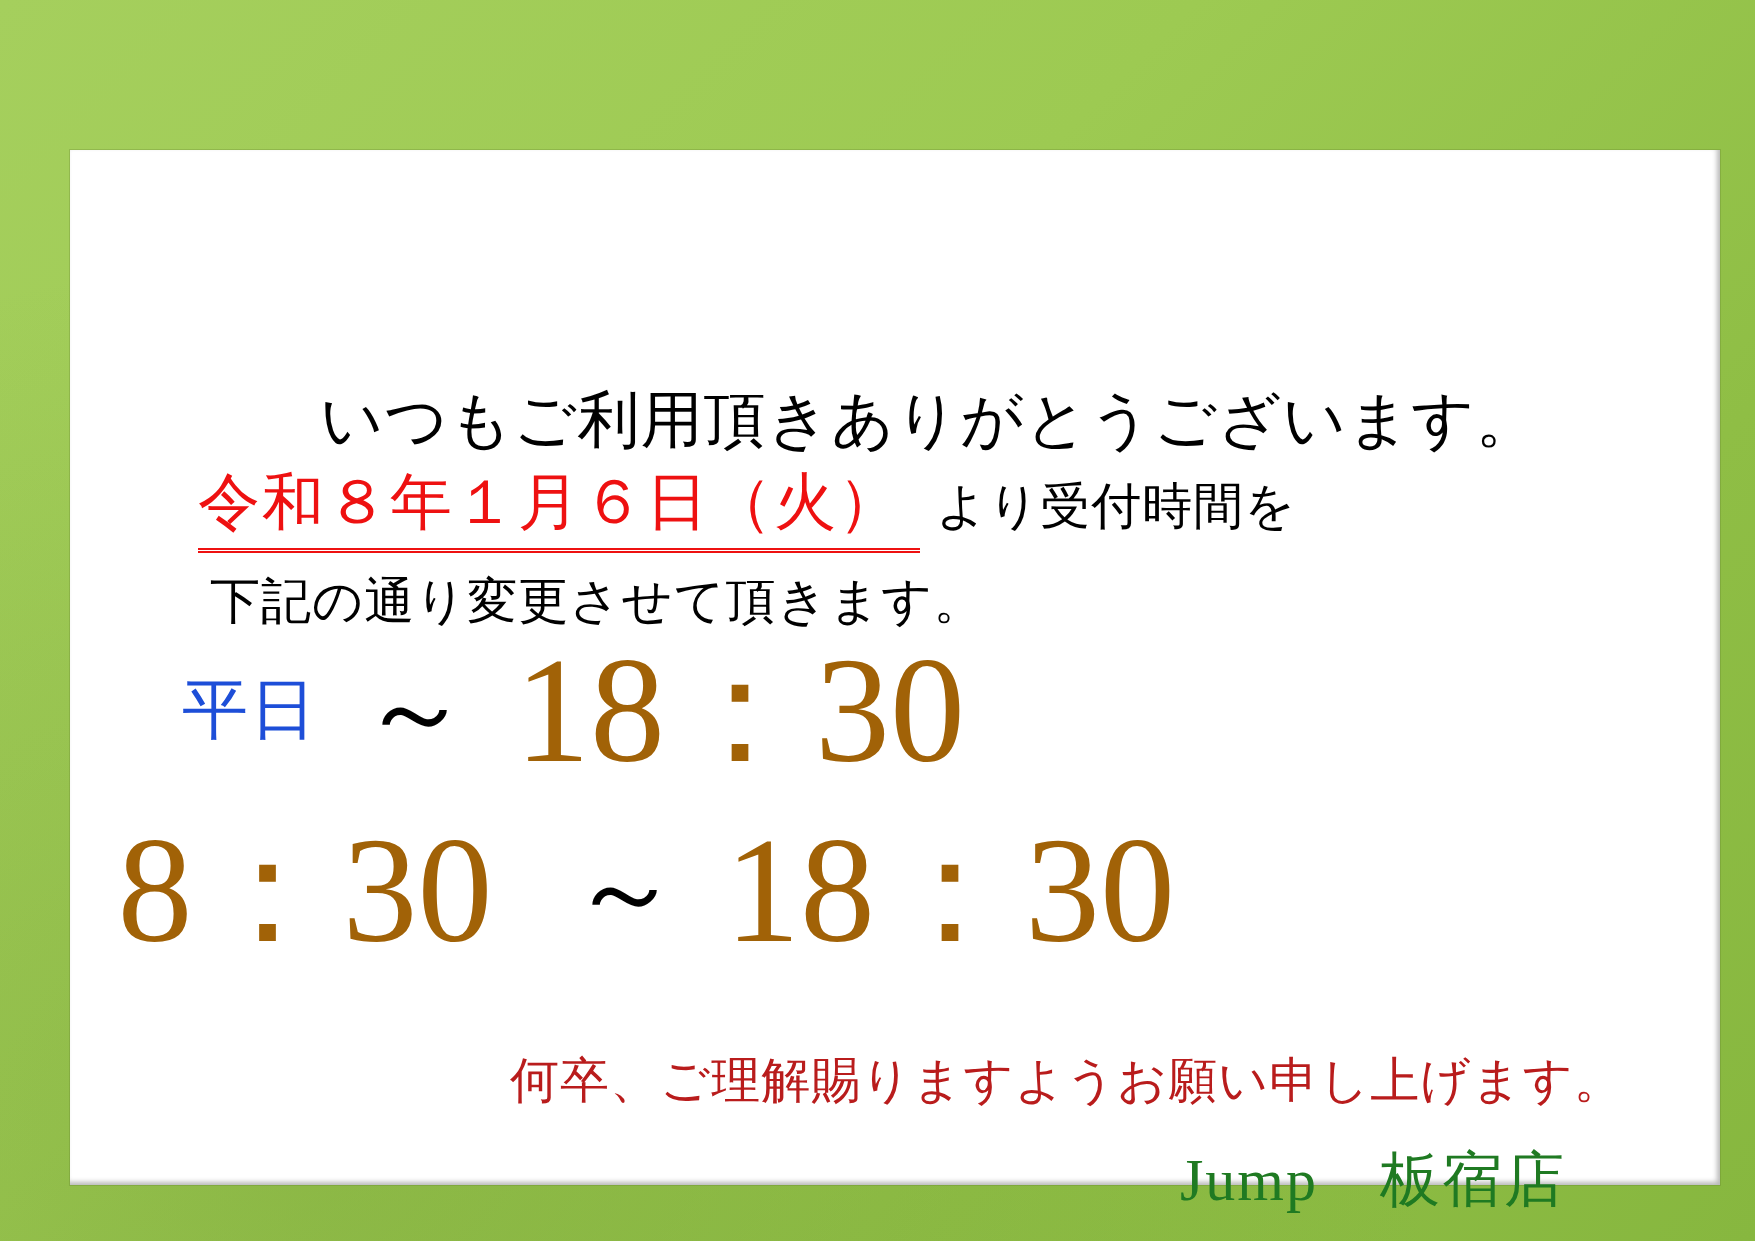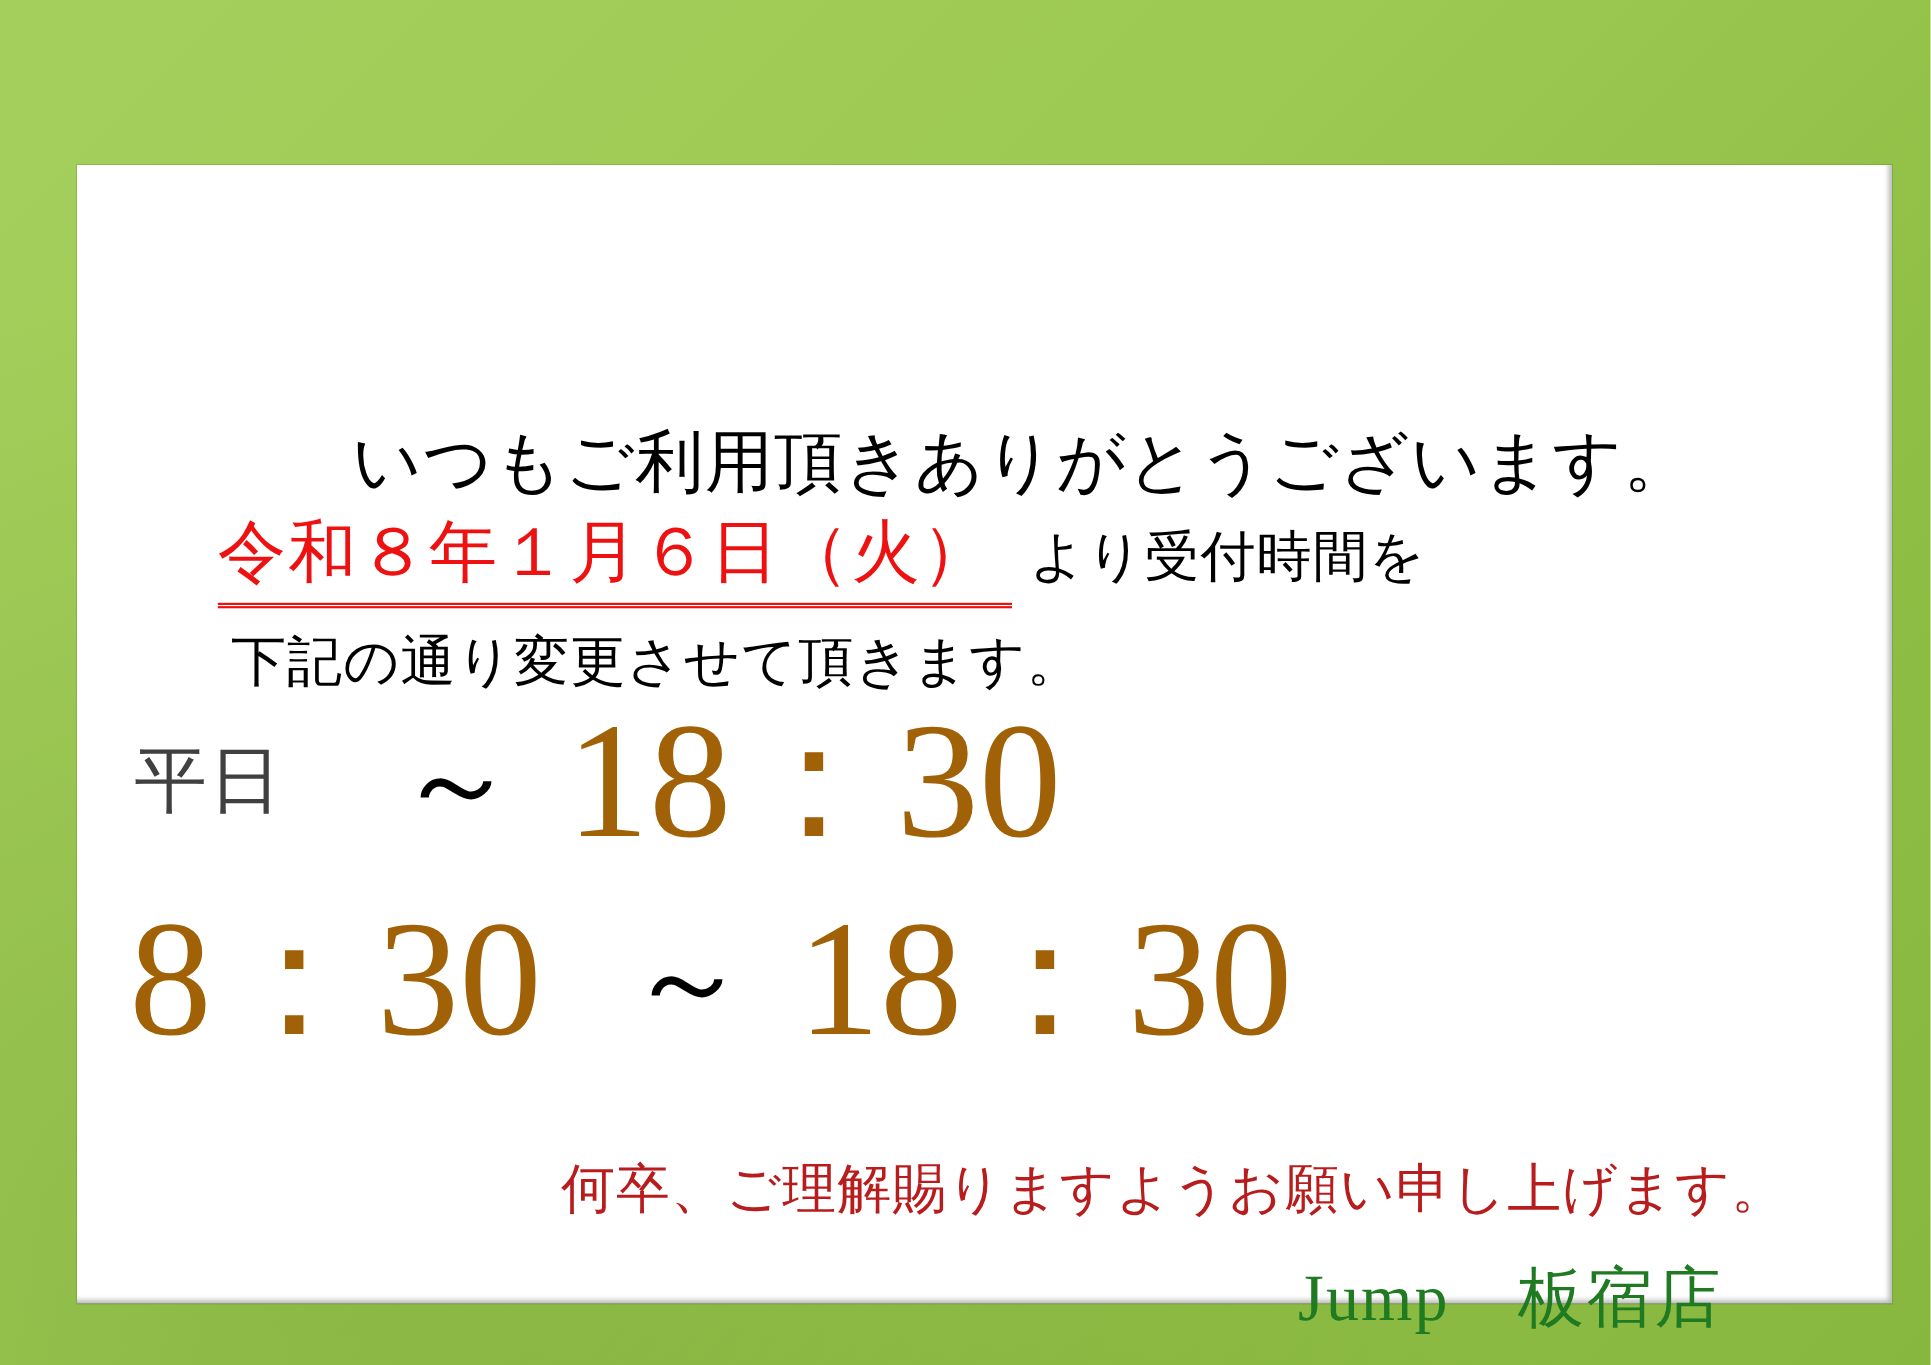--- a/index.html
+++ b/index.html
@@ -142,12 +142,12 @@
   }
   .day-label {
     font-family: "DejaVu Sans", "Liberation Sans", sans-serif;
-    color: #404040;
+    color: #1d4ed8;
     font-size: 66px;
     letter-spacing: 2px;
     width: 260px;
     text-align: left;
-    padding-left: 52px;
+    padding-left: 112px;
     box-sizing: border-box;
     white-space: nowrap;
   }

